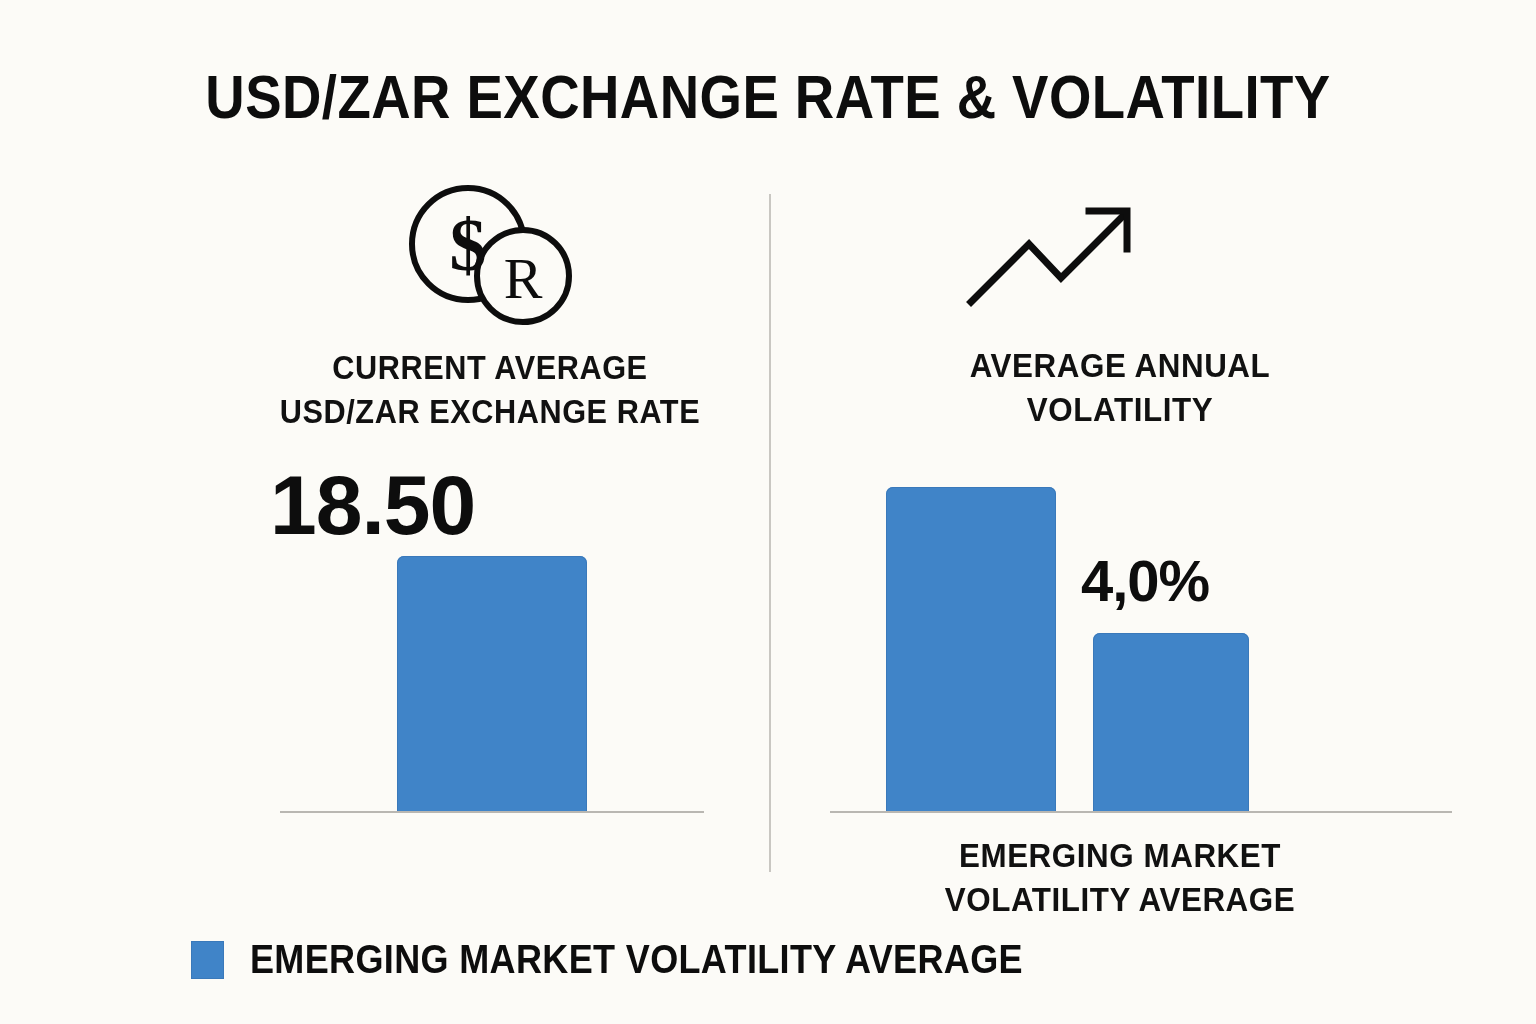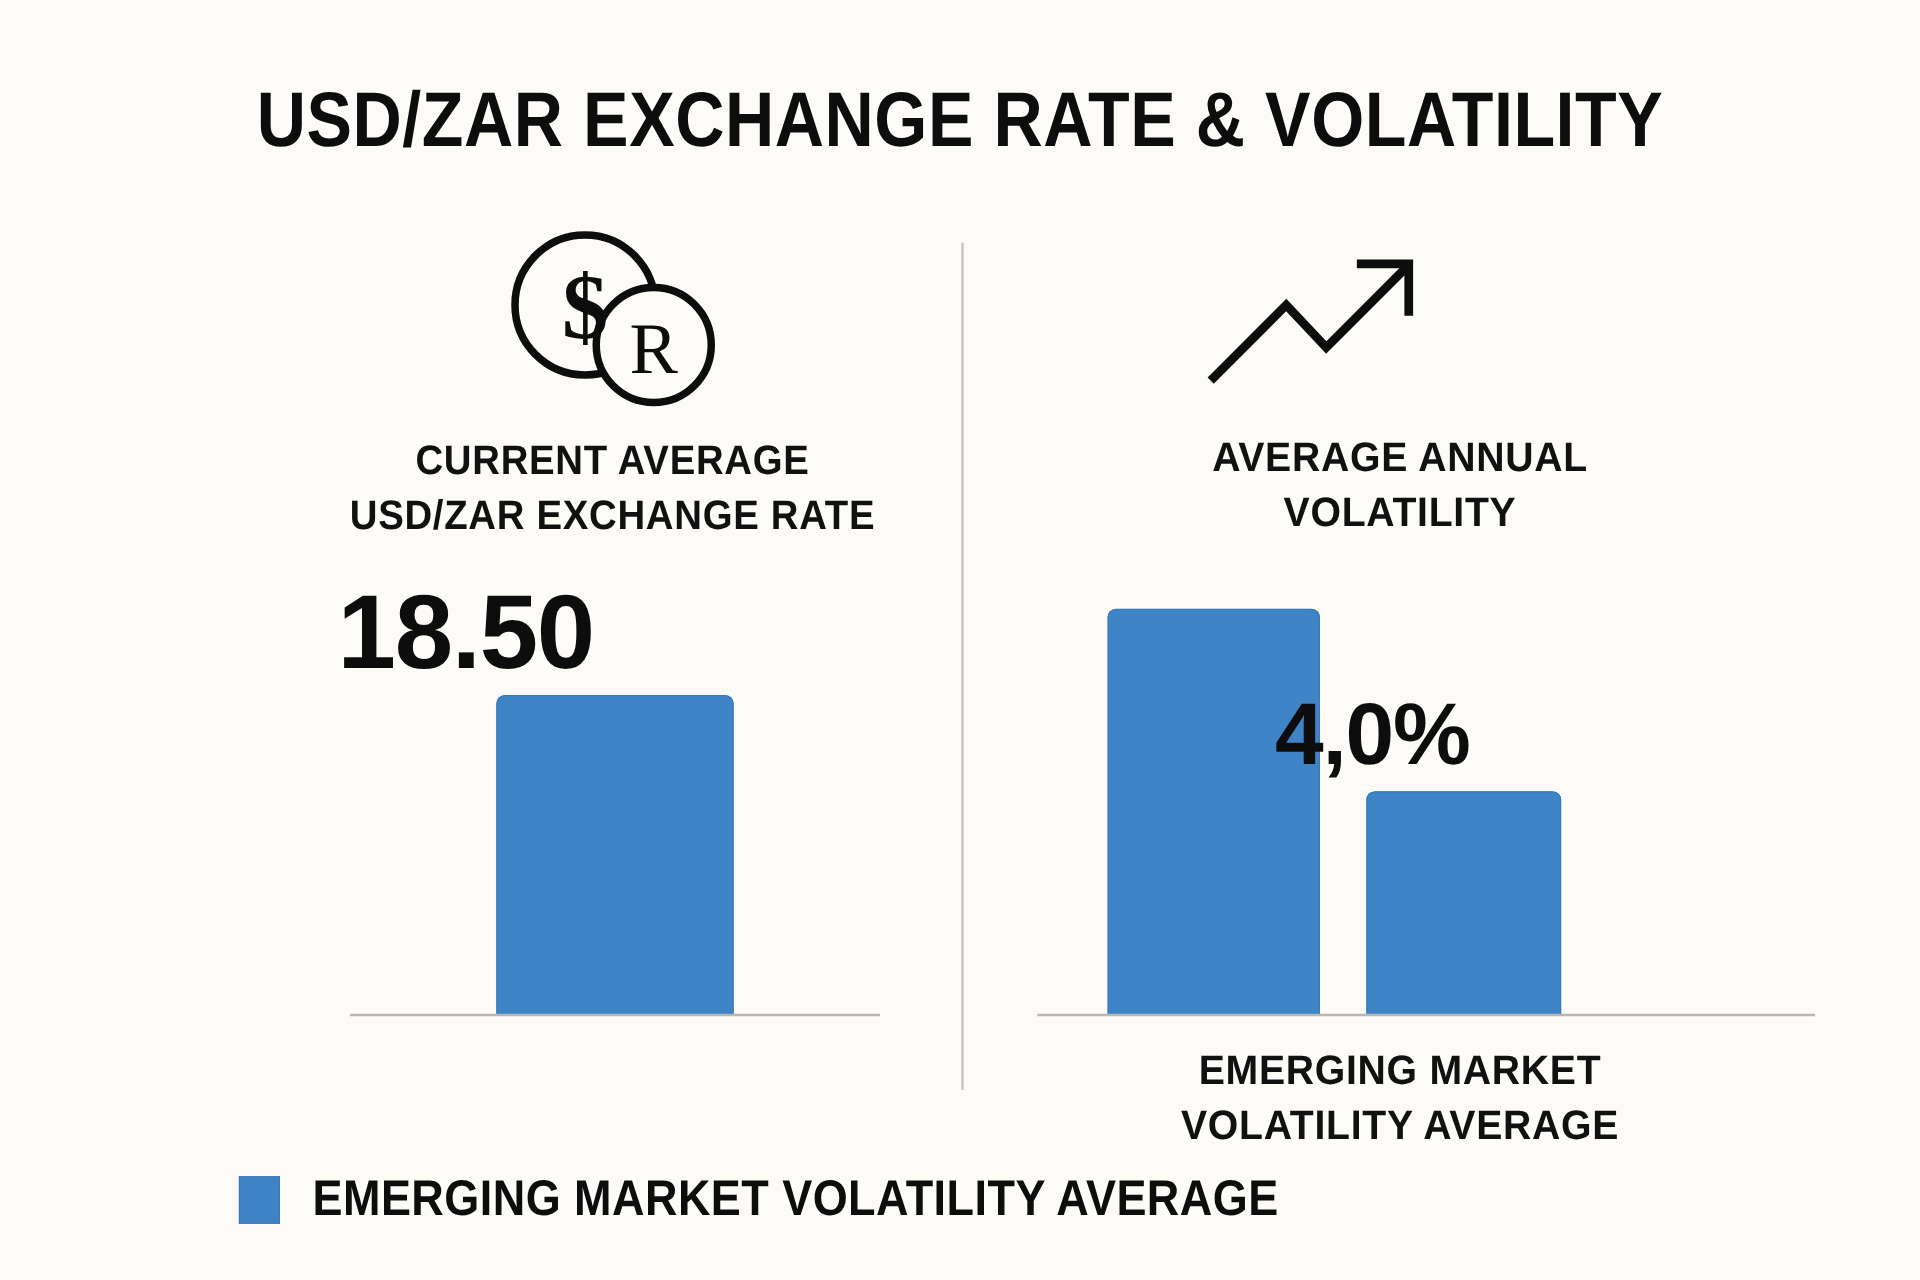--- a/index.html
+++ b/index.html
@@ -102,8 +102,8 @@
     left: 250px;
     top: 536px;
     width: 250px;
-    text-align: left;
-    font-size: 70px;
+    text-align: center;
+    font-size: 58px;
   }
 
   

